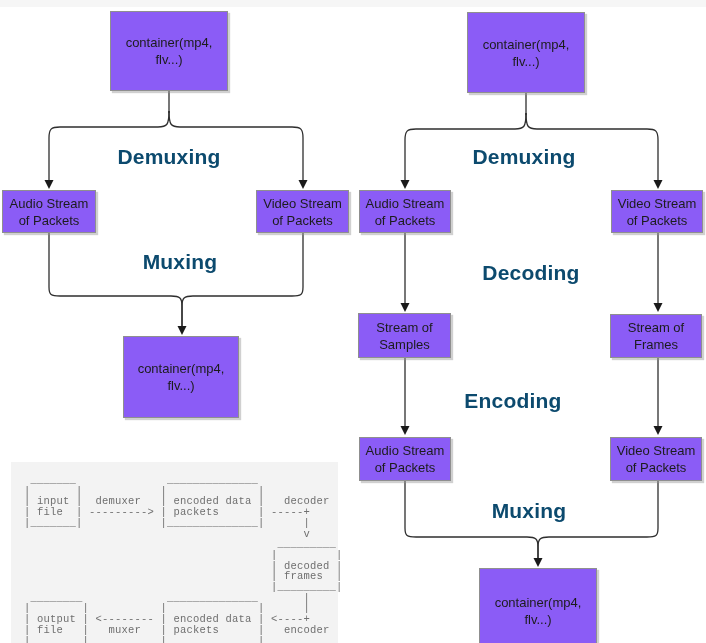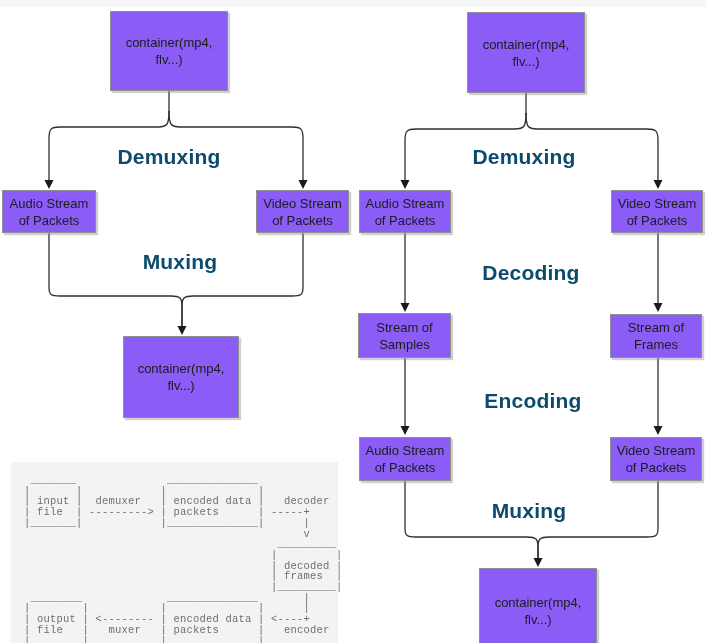--- a/index.html
+++ b/index.html
@@ -108,7 +108,7 @@
 Samples</div>
   <div class="node" style="left:610px;top:314px;width:92px;height:44px;">Stream of
 Frames</div>
-  <div class="stage" style="left:463px;top:388px;">Encoding</div>
+  <div class="stage" style="left:443px;top:388px;">Encoding</div>
   <div class="node" style="left:359px;top:437px;width:92px;height:44px;">Audio Stream
 of Packets</div>
   <div class="node" style="left:610px;top:437px;width:92px;height:44px;">Video Stream

